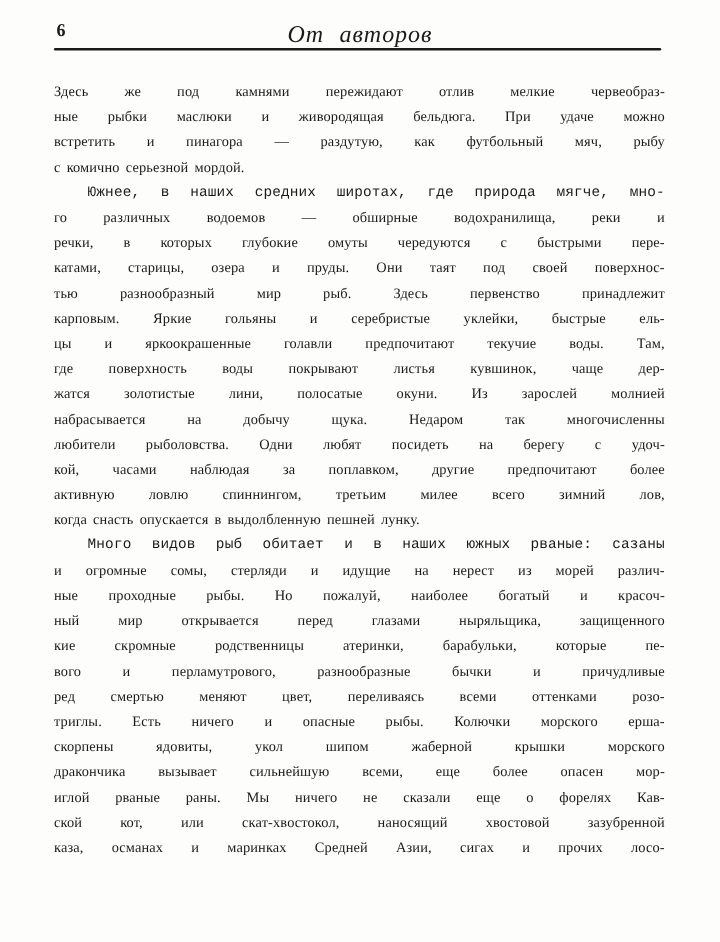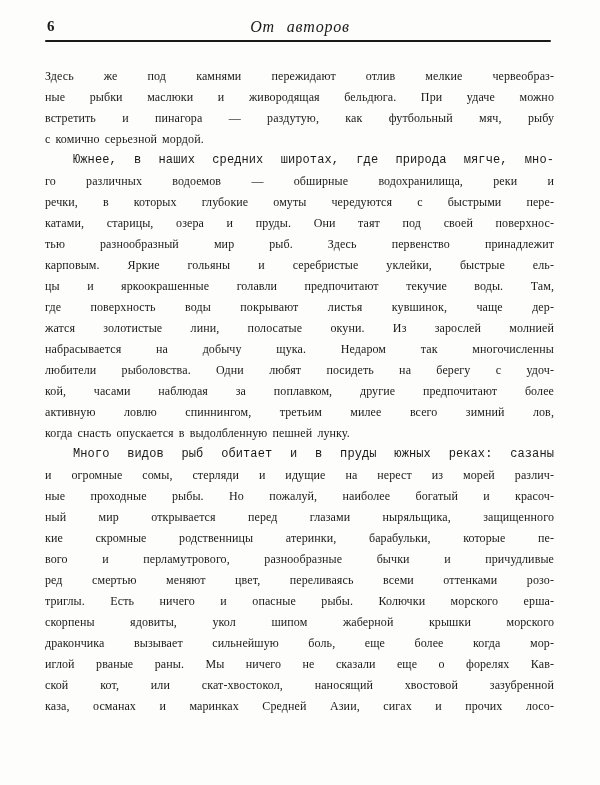--- a/index.html
+++ b/index.html
@@ -39,7 +39,7 @@
     left: 0; right: 0; top: 2px;
     text-align: center;
     font-style: italic;
-    font-size: 16px;
+    font-size: 20px;
     word-spacing: 7px;
     letter-spacing: 0.8px;
   }

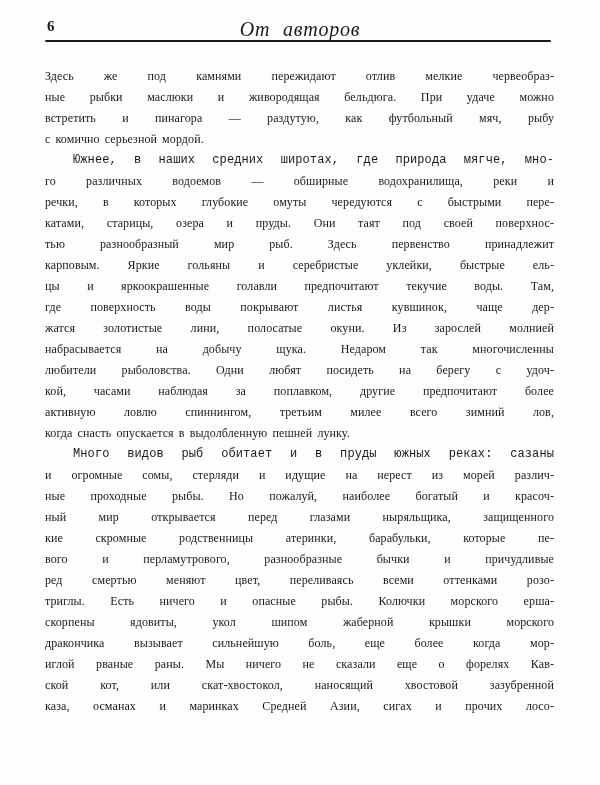--- a/index.html
+++ b/index.html
@@ -106,7 +106,7 @@
         <div class="line end">когда снасть опускается в выдолбленную пешней лунку.</div>
       </div>
       <div class="paragraph">
-        <div class="line indent">Много видов рыб обитает и в пруды южных реках: сазаны</div>
+        <div class="line indent">Много видов рыб обитает и в наших южных рваные: сазаны</div>
         <div class="line">и огромные сомы, стерляди и идущие на нерест из морей различ-</div>
         <div class="line">ные проходные рыбы. Но пожалуй, наиболее богатый и красоч-</div>
         <div class="line">ный мир открывается перед глазами ныряльщика, защищенного</div>

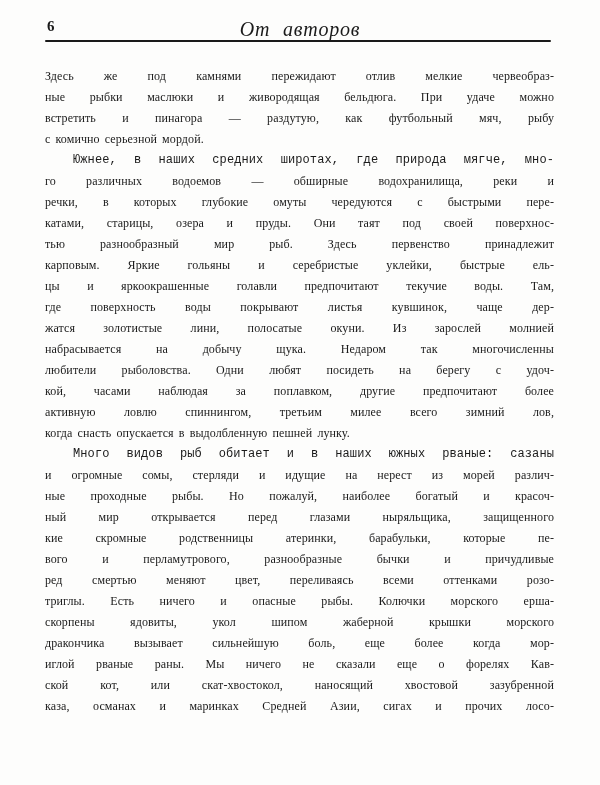--- a/index.html
+++ b/index.html
@@ -115,7 +115,7 @@
         <div class="line">ред смертью меняют цвет, переливаясь всеми оттенками розо-</div>
         <div class="line">триглы. Есть ничего и опасные рыбы. Колючки морского ерша-</div>
         <div class="line">скорпены ядовиты, укол шипом жаберной крышки морского</div>
-        <div class="line">дракончика вызывает сильнейшую боль, еще более когда мор-</div>
+        <div class="line">дракончика вызывает сильнейшую всеми, еще более опасен мор-</div>
         <div class="line">иглой рваные раны. Мы ничего не сказали еще о форелях Кав-</div>
         <div class="line">ской кот, или скат-хвостокол, наносящий хвостовой зазубренной</div>
         <div class="line">каза, османах и маринках Средней Азии, сигах и прочих лосо-</div>

